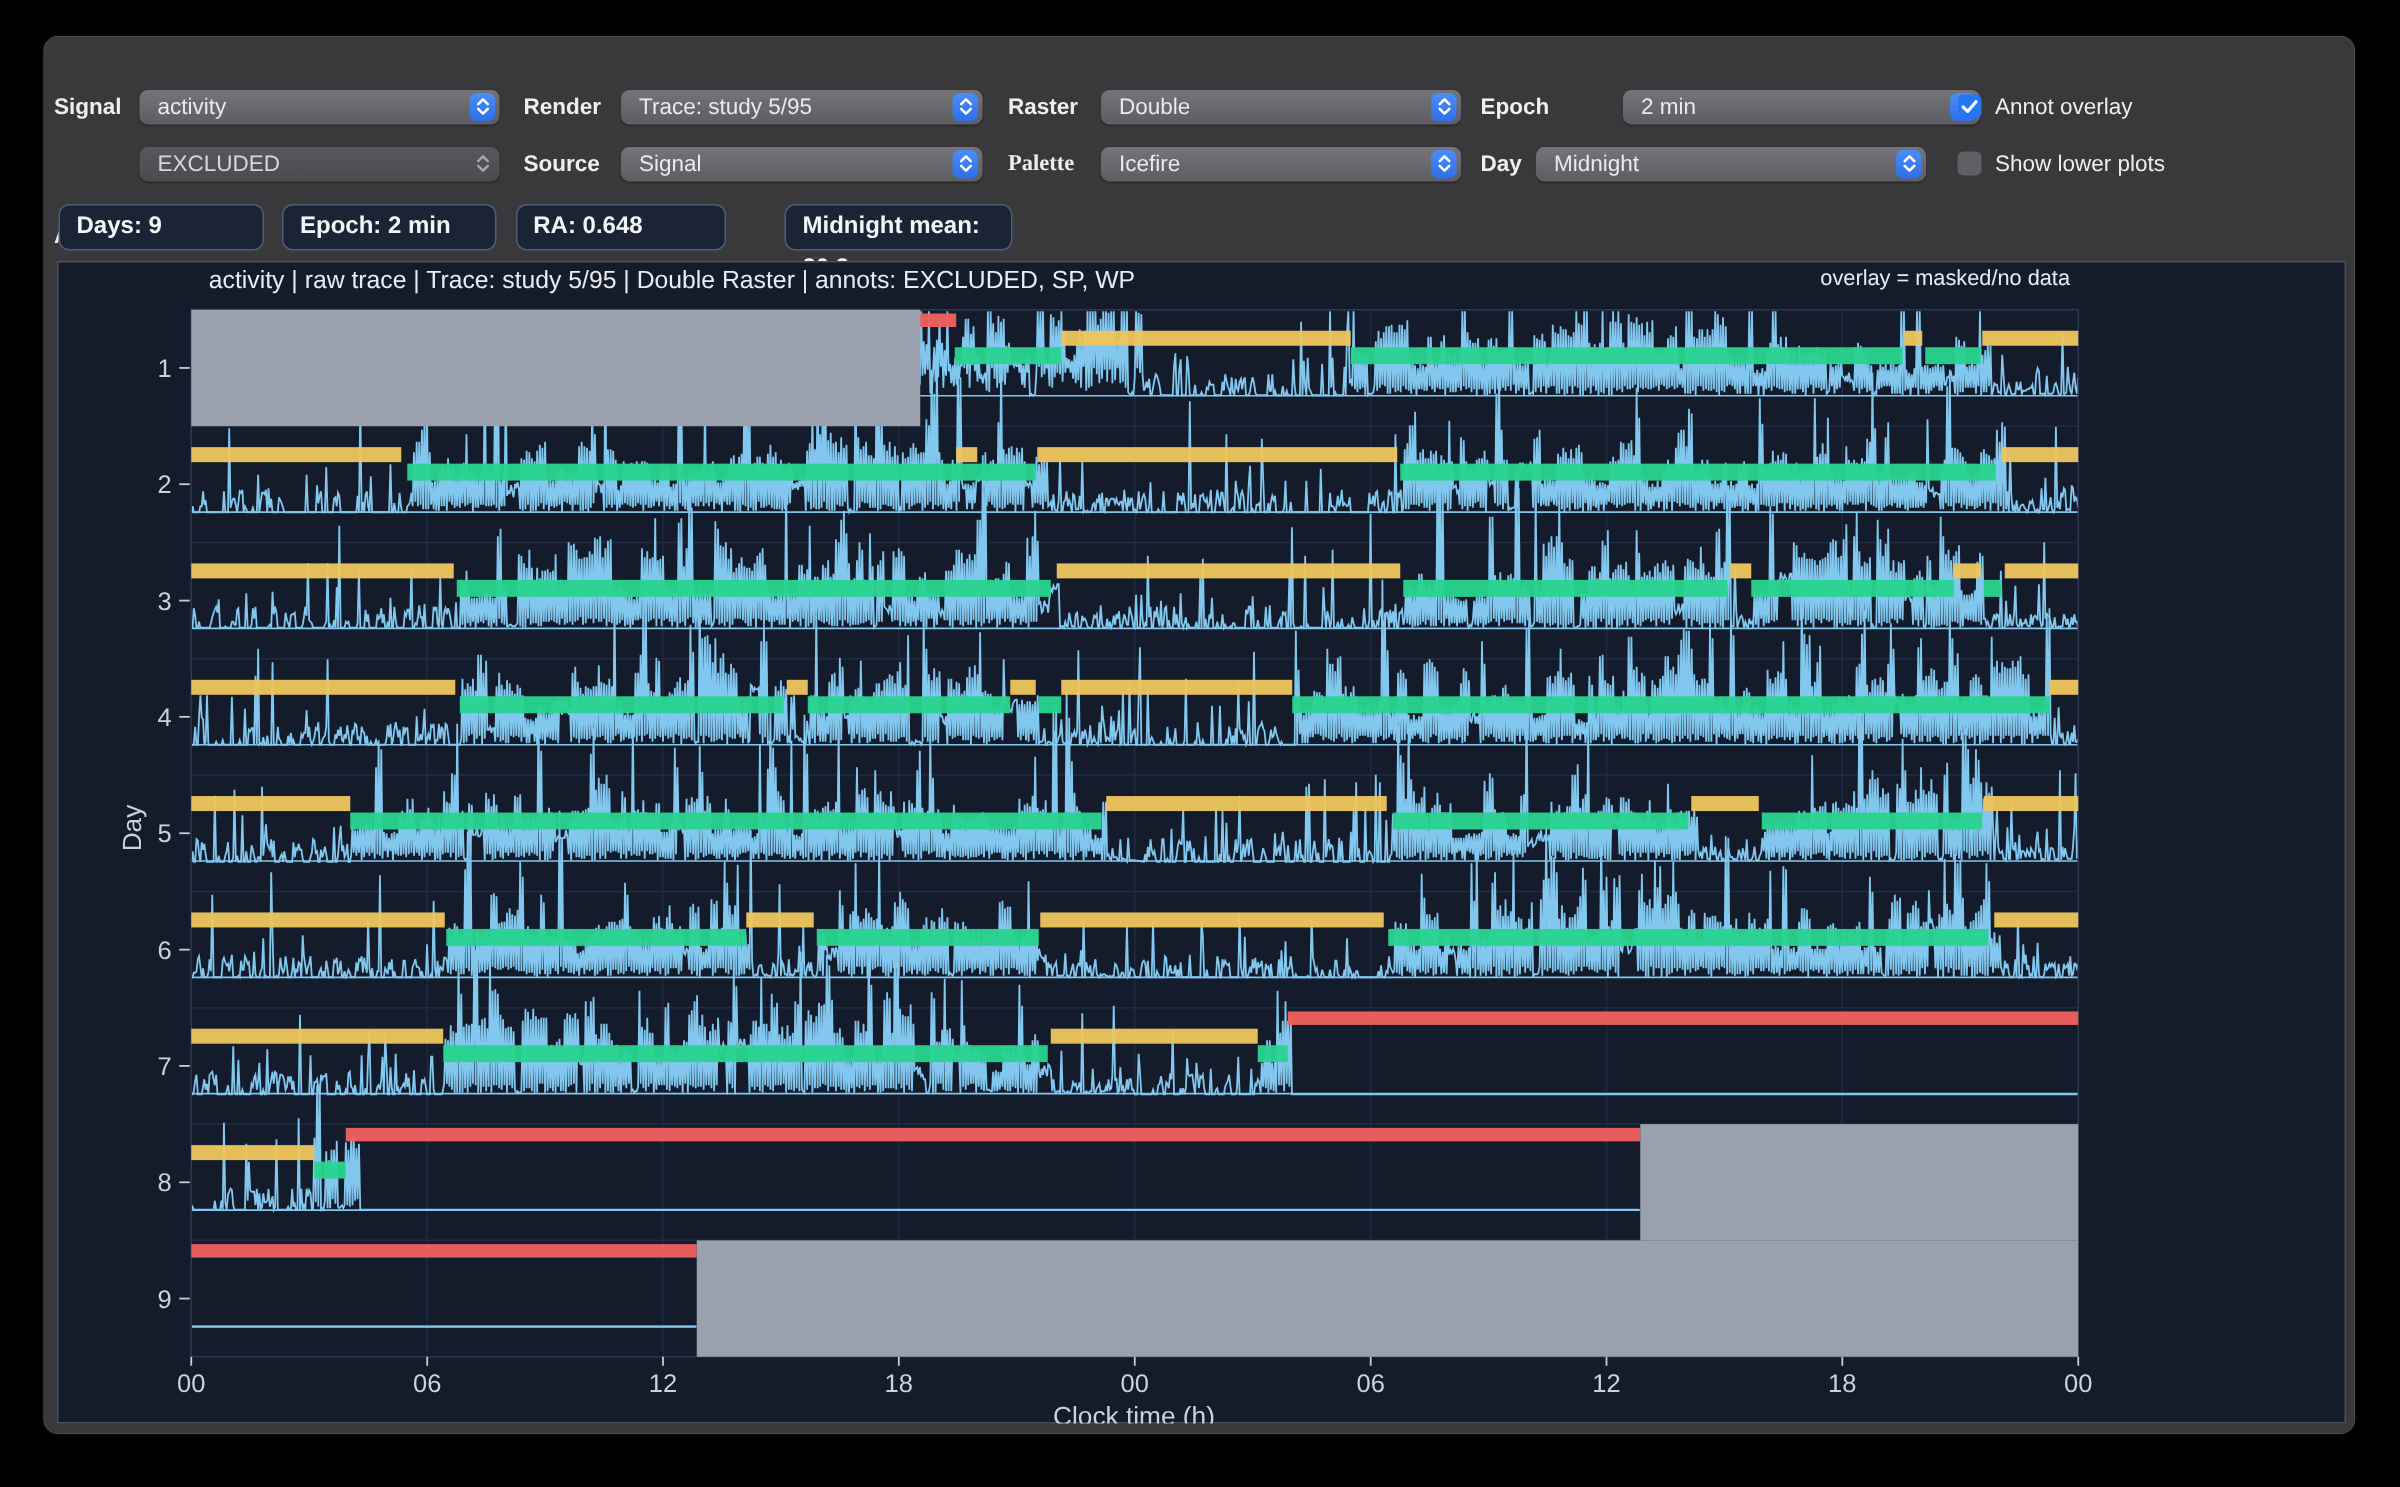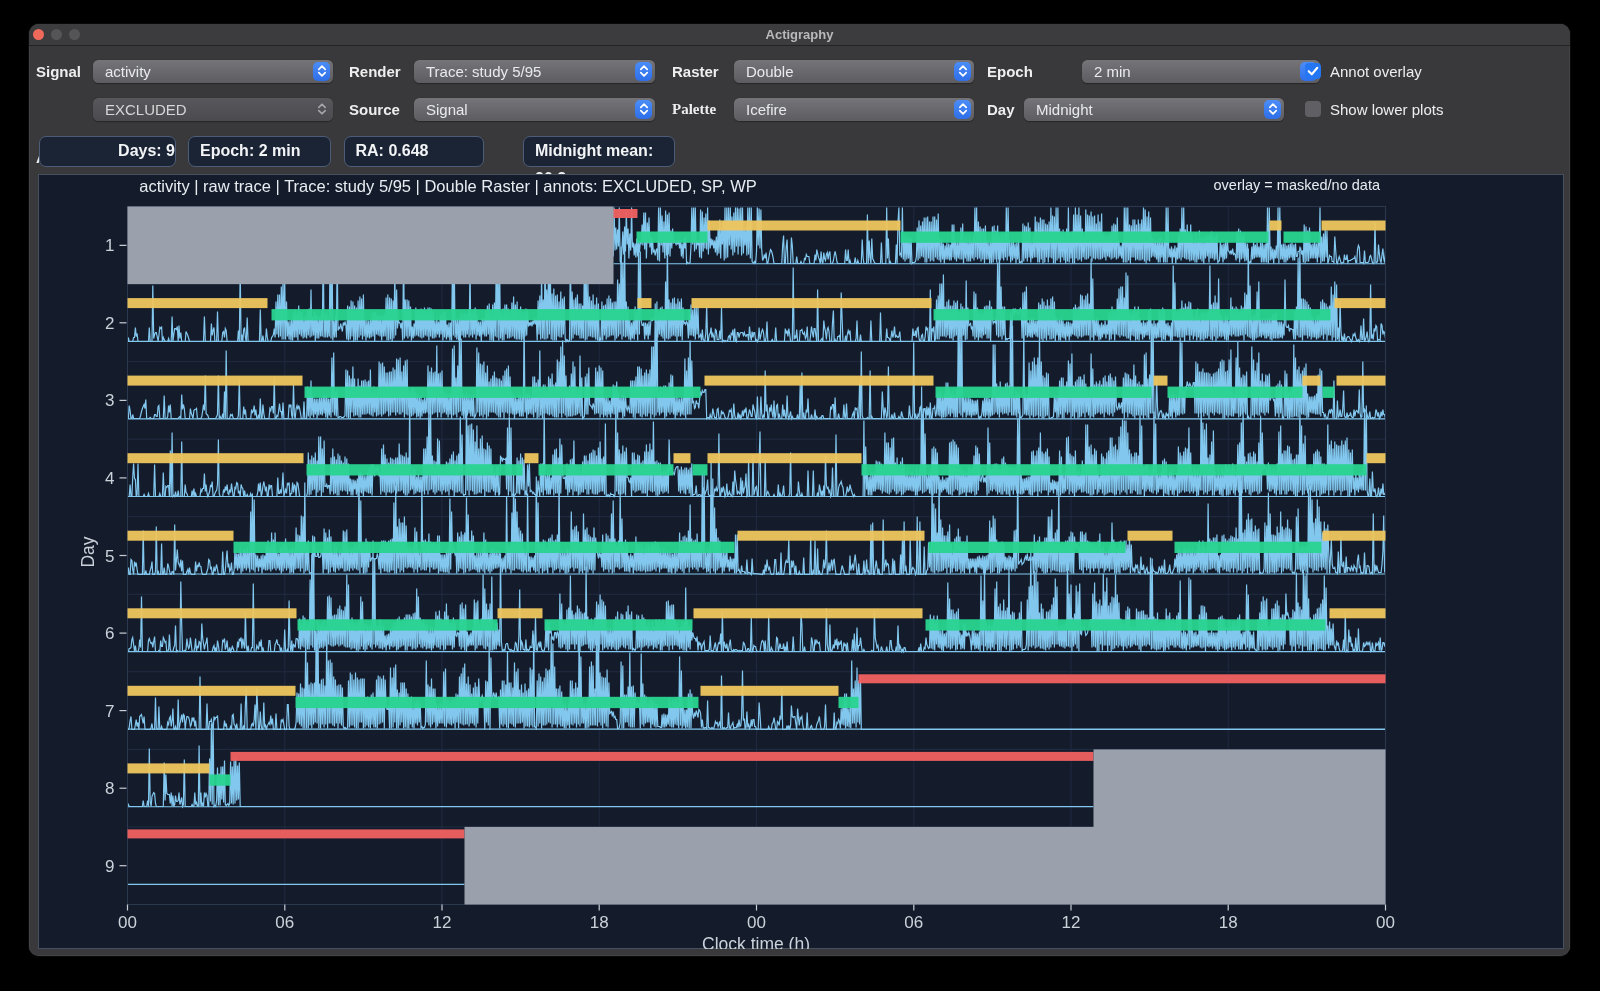--- a/index.html
+++ b/index.html
@@ -21,12 +21,6 @@
   color:#f2f4f6; font-size:16px; font-weight:700; text-align:left; padding-left:11px; }
 </style></head><body>
 <div id="win">
-  <div id="titlebar">
-    <div class="tl" style="left:4px;background:#f06a5c;"></div>
-    <div class="tl" style="left:22px;background:#555558;"></div>
-    <div class="tl" style="left:40px;background:#555558;"></div>
-    <div id="title">Actigraphy</div>
-  </div>
   <div class="lbl" style="left:7px;top:35.5px;">Signal</div>
   <div class="pop" style="left:64px;top:35.5px;width:240px;">activity<span class="cap">
         <svg class="chev" width="12" height="14" viewBox="0 0 12 14">

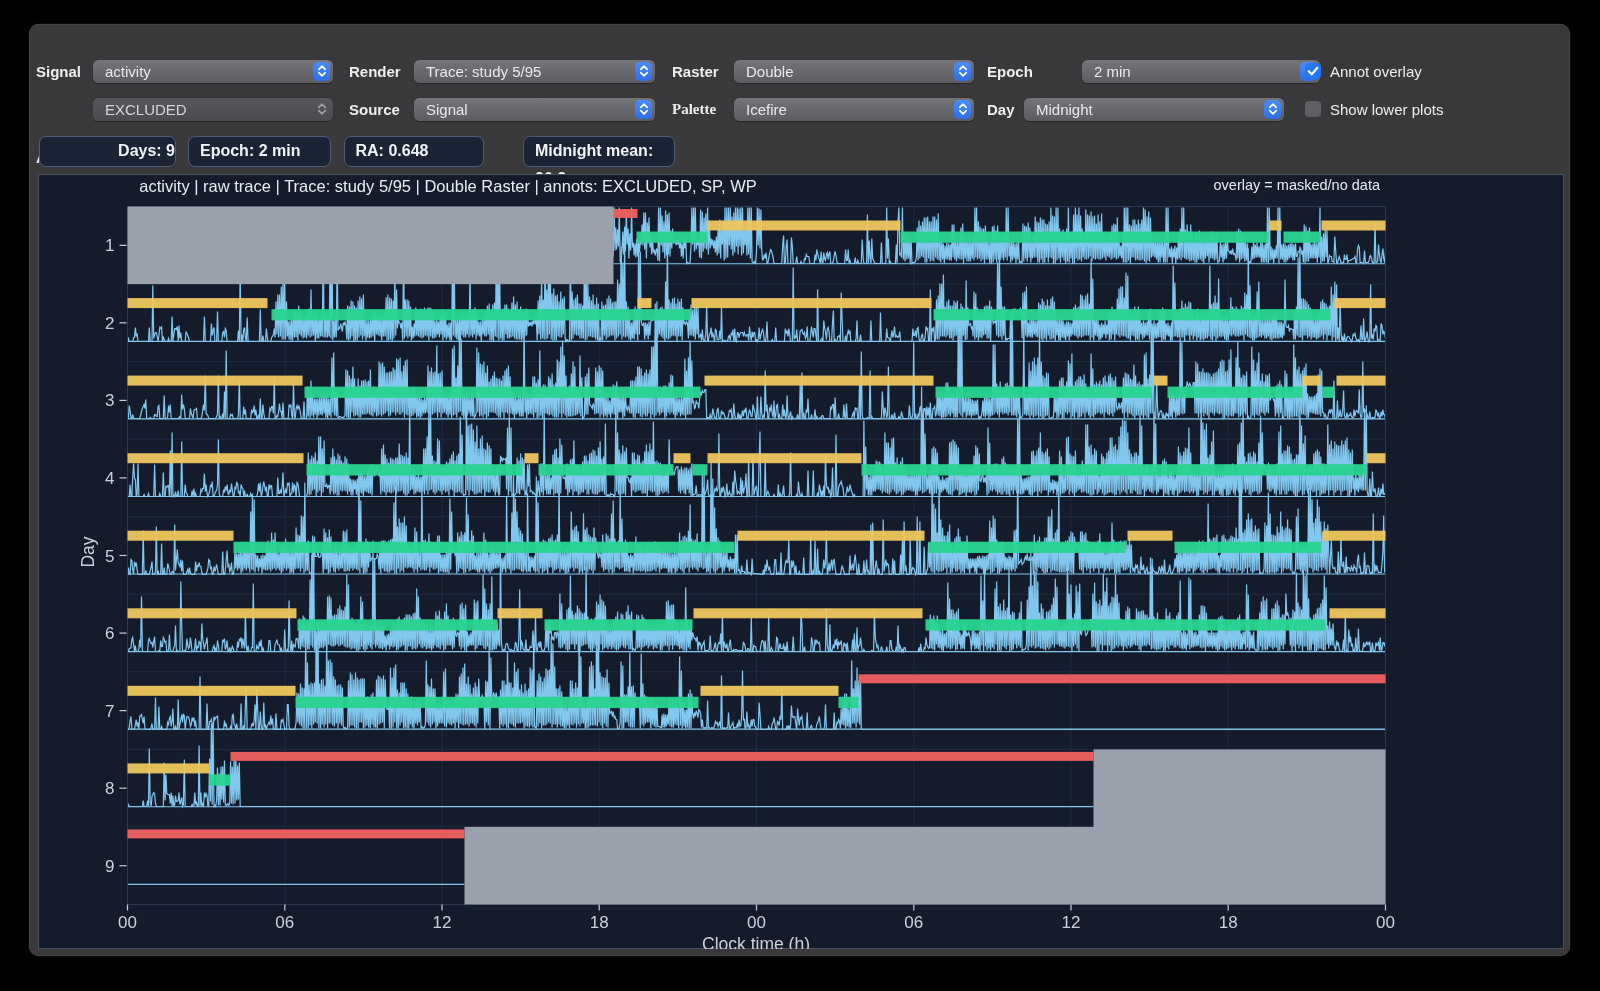--- a/index.html
+++ b/index.html
@@ -83,7 +83,7 @@
       </span></div>
   <div class="cb" style="left:1276px;top:77px;background:#606064;"></div>
   <div class="cbl" style="left:1301px;top:73.5px;">Show lower plots</div>
-  <div class="chip" style="left:10px;top:112px;width:137px;line-height:28px;text-align:right;">Days: 9</div>
+  <div class="chip" style="left:10px;top:112px;width:137px;line-height:28px;">Days: 9</div>
   <div class="chip" style="left:159px;top:112px;width:143px;line-height:28px;">Epoch: 2 min</div>
   <div class="chip" style="left:314.5px;top:112px;width:140.5px;line-height:28px;">RA: 0.648</div>
   <div class="chip" style="left:494px;top:112px;width:152px;line-height:28px;">Midnight mean: 20.3</div>

